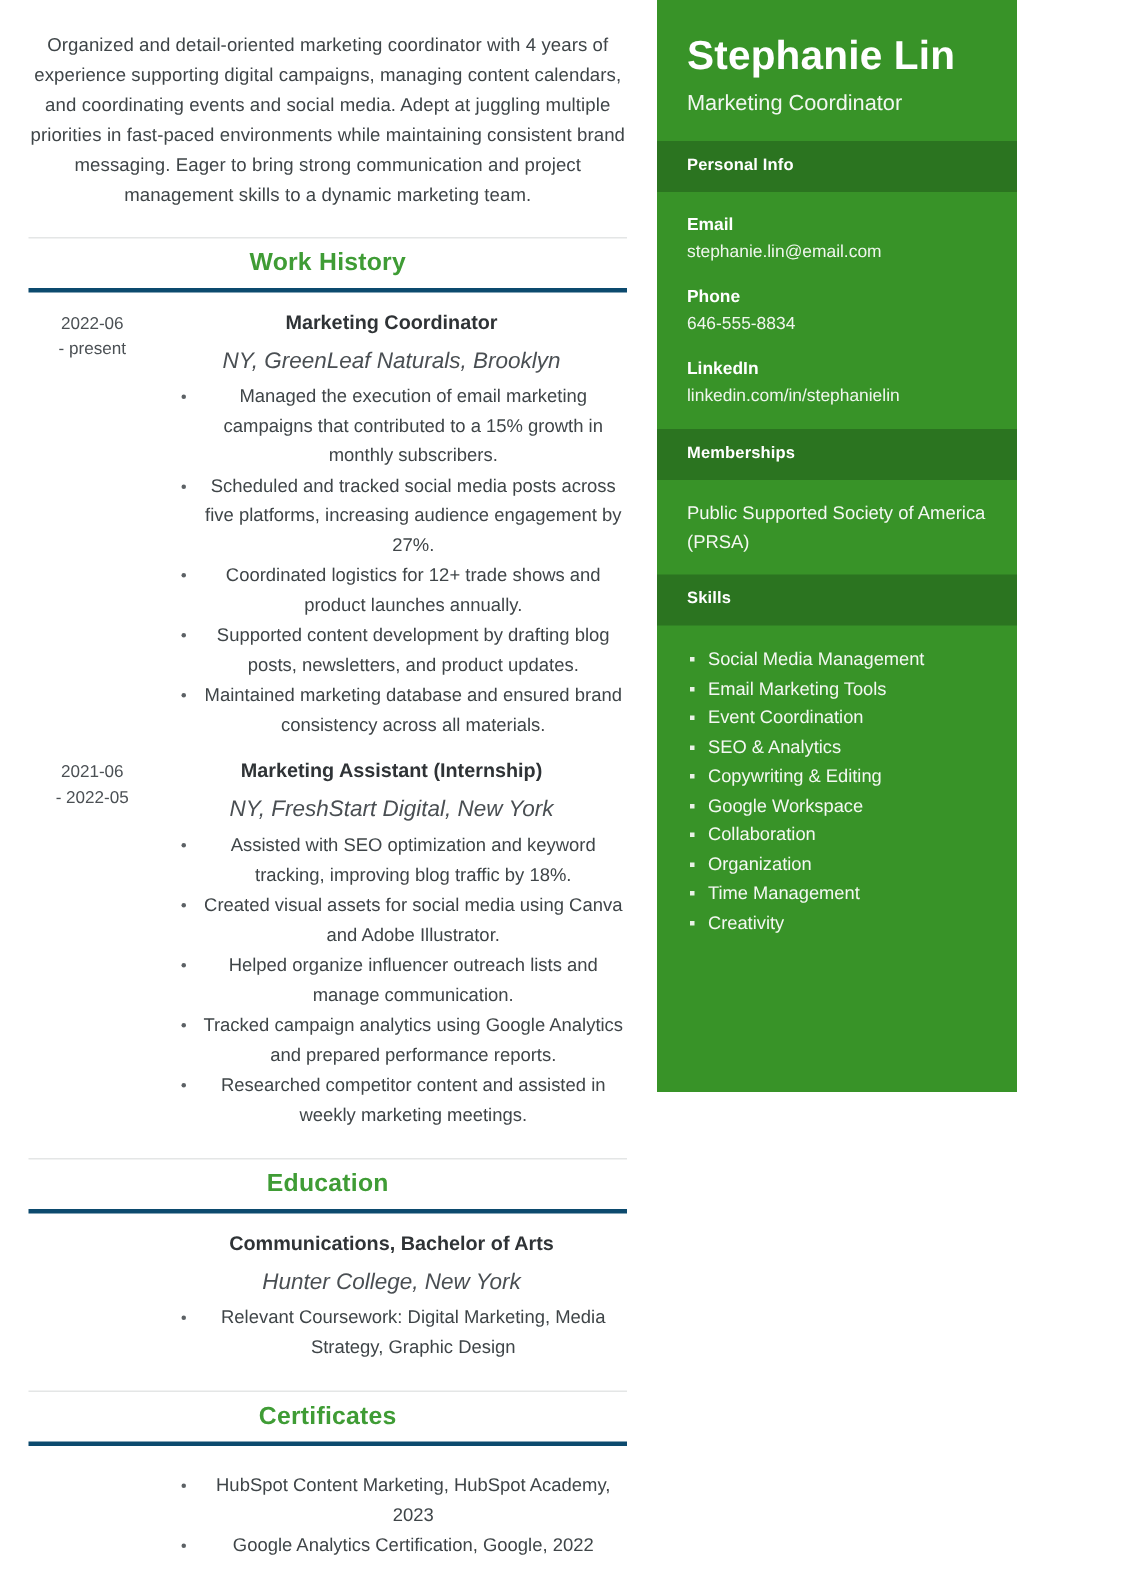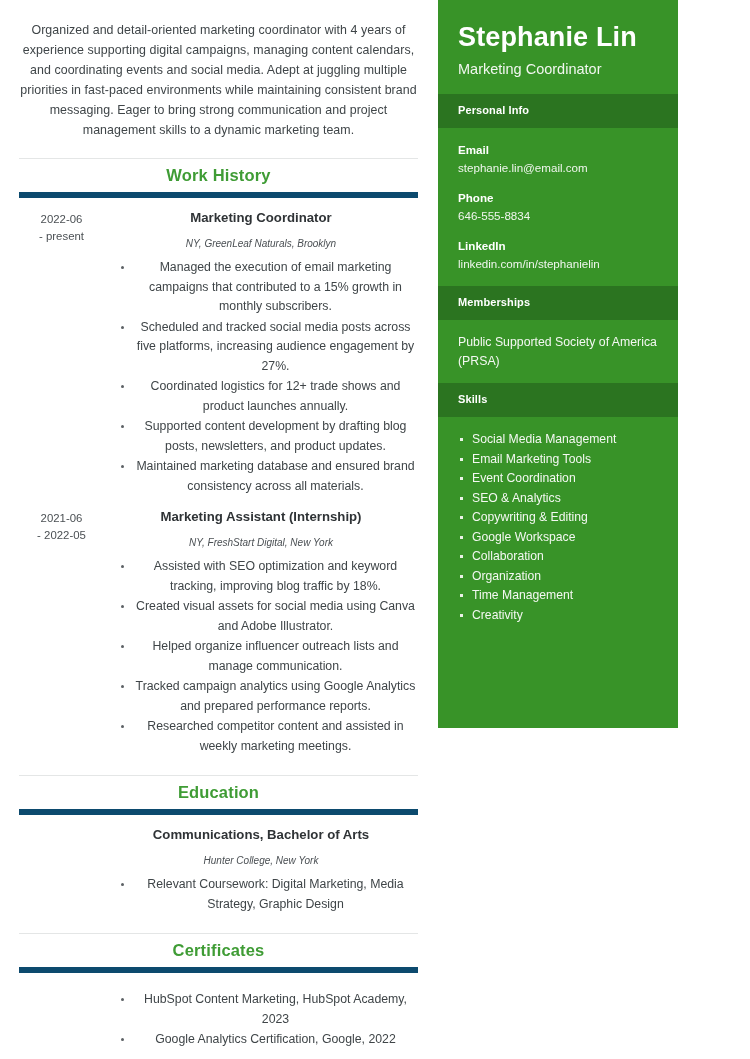--- a/index.html
+++ b/index.html
@@ -44,7 +44,7 @@
   }
   .section-head {
     border-top: 1px solid #e4e6e6;
-    border-bottom: 6px solid #0c4a6e;
+    border-bottom: 3px solid #0c4a6e;
     padding: 6px 0 7px 0;
   }
   .section-title {

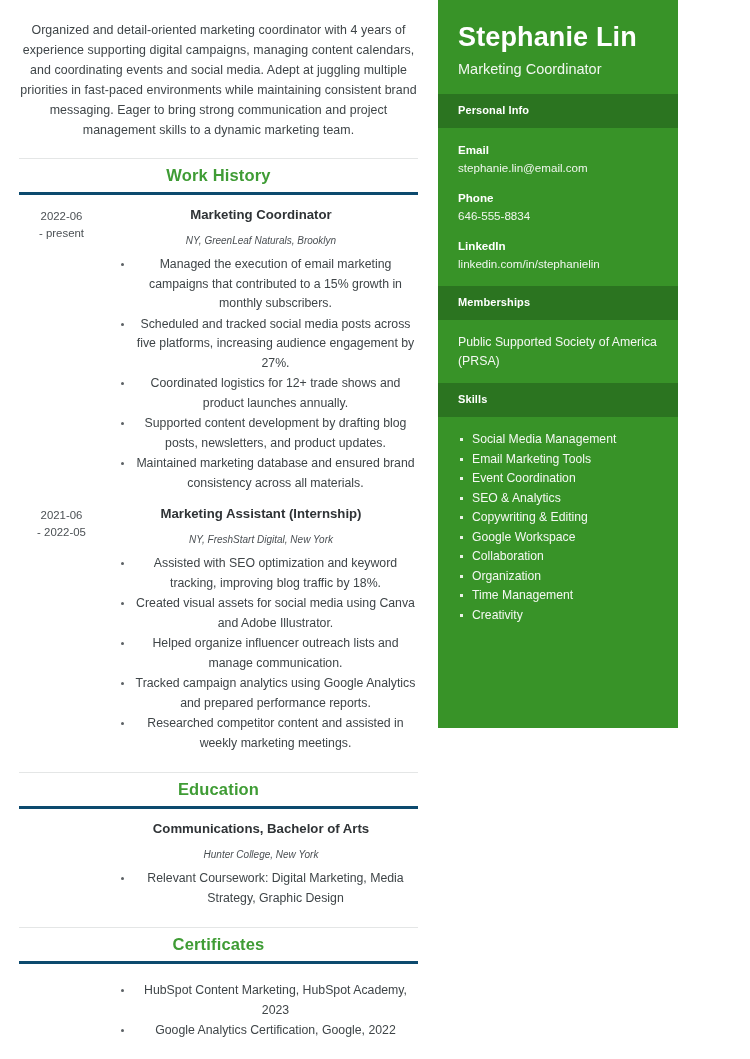--- a/index.html
+++ b/index.html
@@ -80,7 +80,7 @@
     margin-bottom: 8px;
   }
   .entry-sub {
-    font-size: 10px;
+    font-size: 15px;
     font-style: italic;
     color: #4a4f53;
     line-height: 17px;

